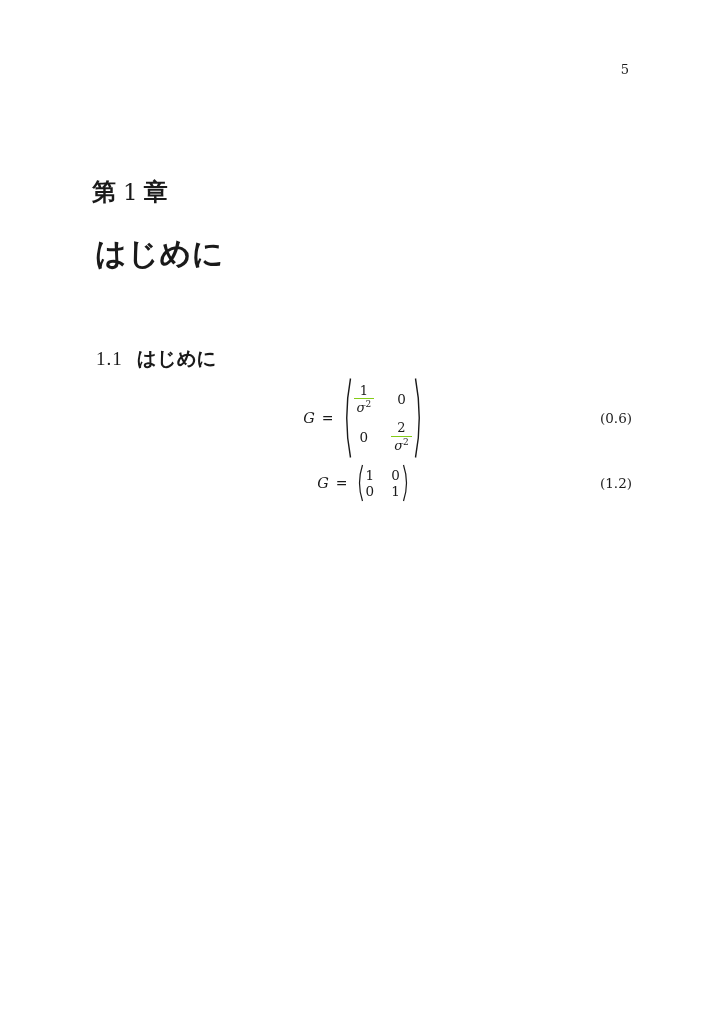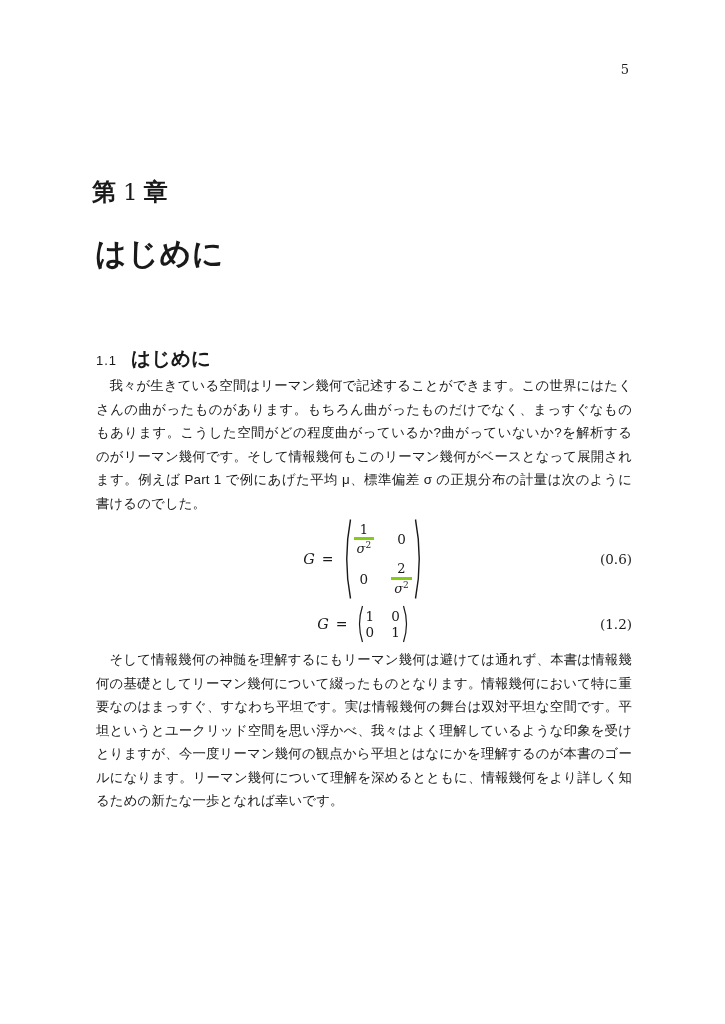--- a/index.html
+++ b/index.html
@@ -50,8 +50,8 @@
     font-size: 19.5px;
   }
   .section-heading .secnum {
-    font-family: Liberation Sans, sans-serif;
-    font-size: 13px;
+    font-family: Liberation Serif, serif;
+    font-size: 19px;
     letter-spacing: 1px;
   }
   .section-heading .sectitle {

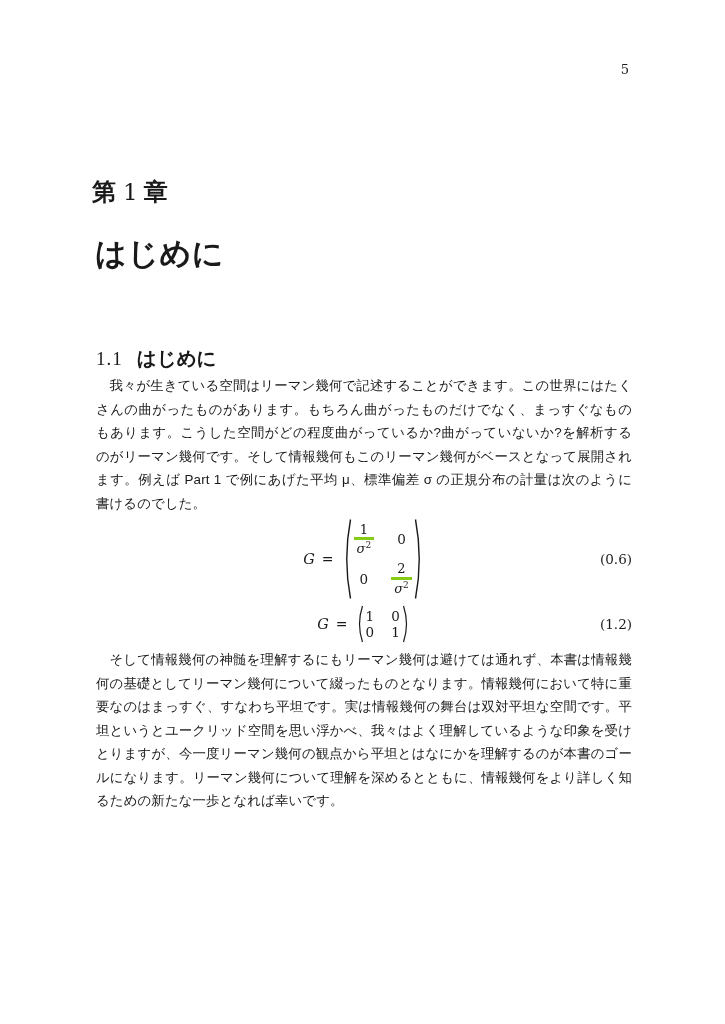--- a/index.html
+++ b/index.html
@@ -135,7 +135,6 @@
 
   <div class="body-flow">
 
-    <p class="body indent">我々が生きている空間はリーマン幾何で記述することができます。この世界にはたくさんの曲がったものがあります。もちろん曲がったものだけでなく、まっすぐなものもあります。こうした空間がどの程度曲がっているか?曲がっていないか?を解析するのがリーマン幾何です。そして情報幾何もこのリーマン幾何がベースとなって展開されます。例えば Part 1 で例にあげた平均 μ、標準偏差 σ の正規分布の計量は次のように書けるのでした。</p>
 
     <div class="eq-row eq1">
       <span class="math">

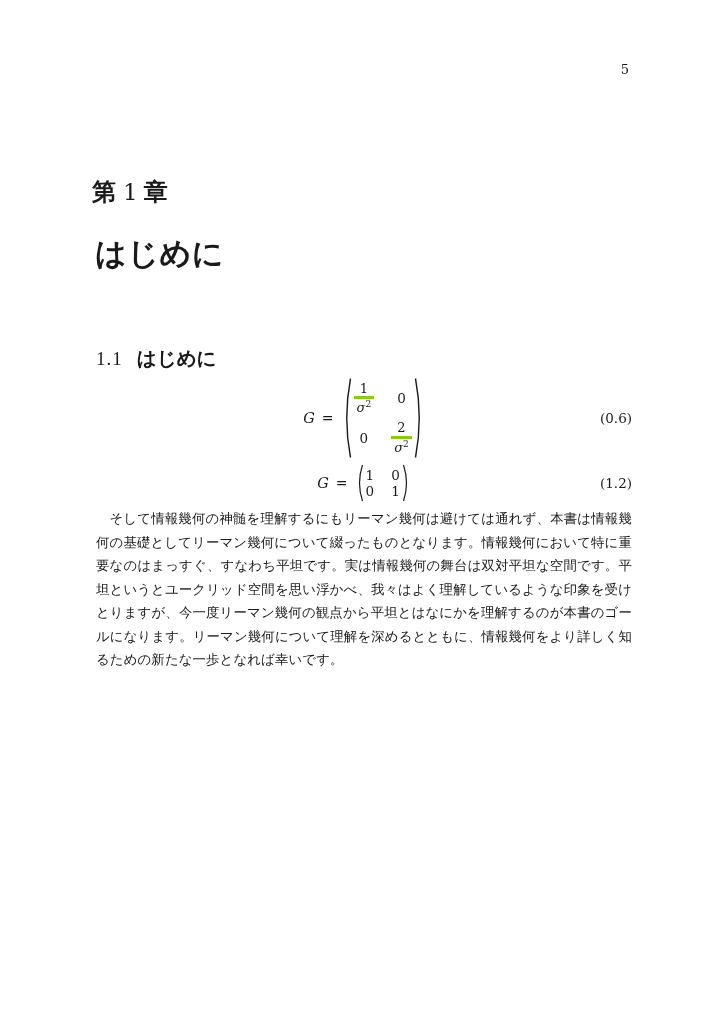--- a/index.html
+++ b/index.html
@@ -117,7 +117,7 @@
     font-size: 13px;
   }
   .frac .fnum { padding: 0 2px; }
-  .frac .fden { border-top: 3px solid #84cc16; padding: 1px 3px 0; }
+  .frac .fden { border-top: 1px solid #84cc16; padding: 1px 3px 0; }
   .frac sup { font-size: 9px; line-height: 0; }
 </style>
 </head>

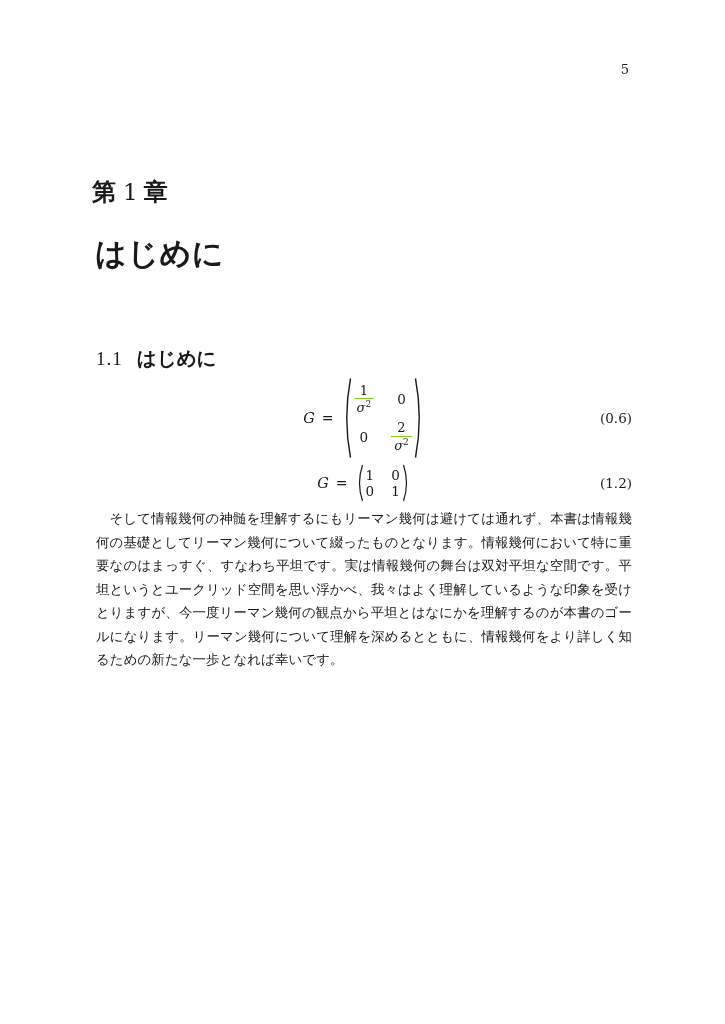--- a/index.html
+++ b/index.html
@@ -192,7 +192,6 @@
     </div>
 
 
-    <p class="body indent">そして情報幾何の神髄を理解するにもリーマン幾何は避けては通れず、本書は情報幾何の基礎としてリーマン幾何について綴ったものとなります。情報幾何において特に重要なのはまっすぐ、すなわち平坦です。実は情報幾何の舞台は双対平坦な空間です。平坦というとユークリッド空間を思い浮かべ、我々はよく理解しているような印象を受けとりますが、今一度リーマン幾何の観点から平坦とはなにかを理解するのが本書のゴールになります。リーマン幾何について理解を深めるとともに、情報幾何をより詳しく知るための新たな一歩となれば幸いです。</p>
 
   </div>
 </div>

